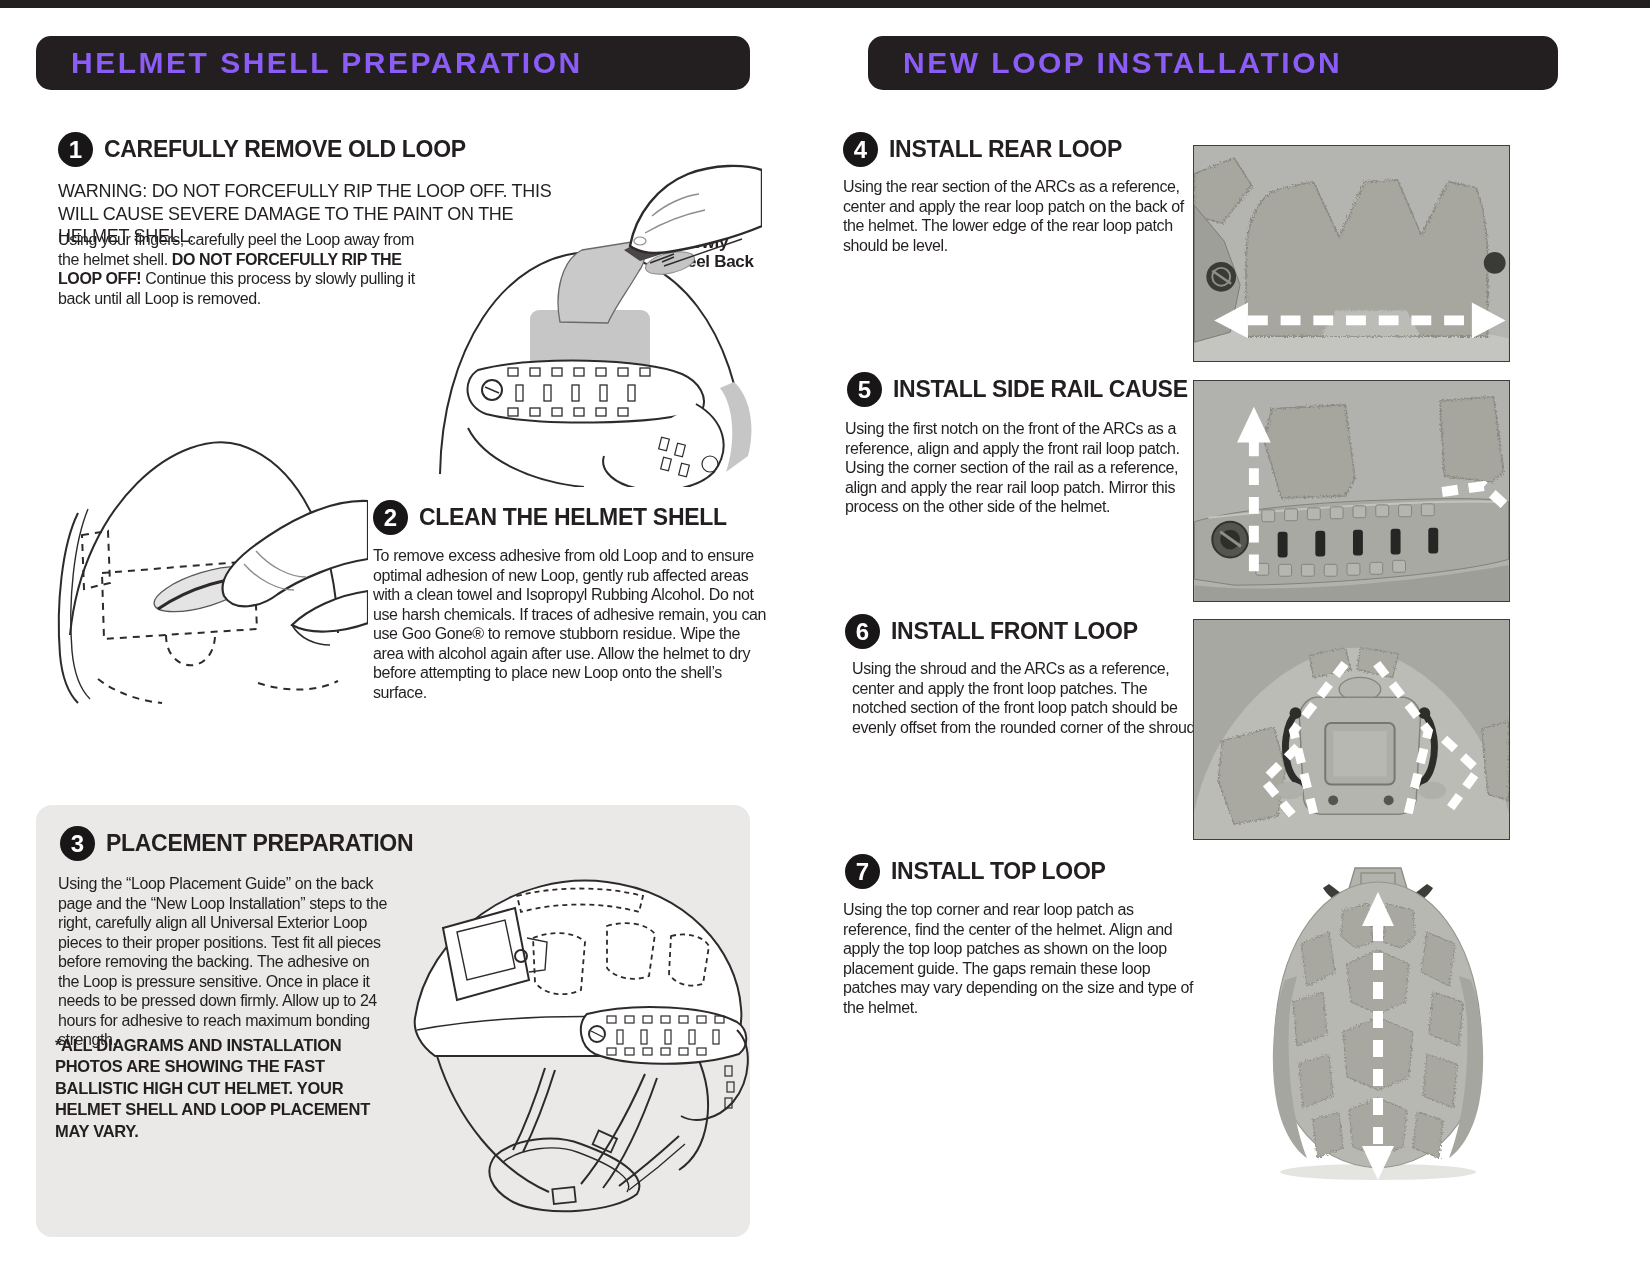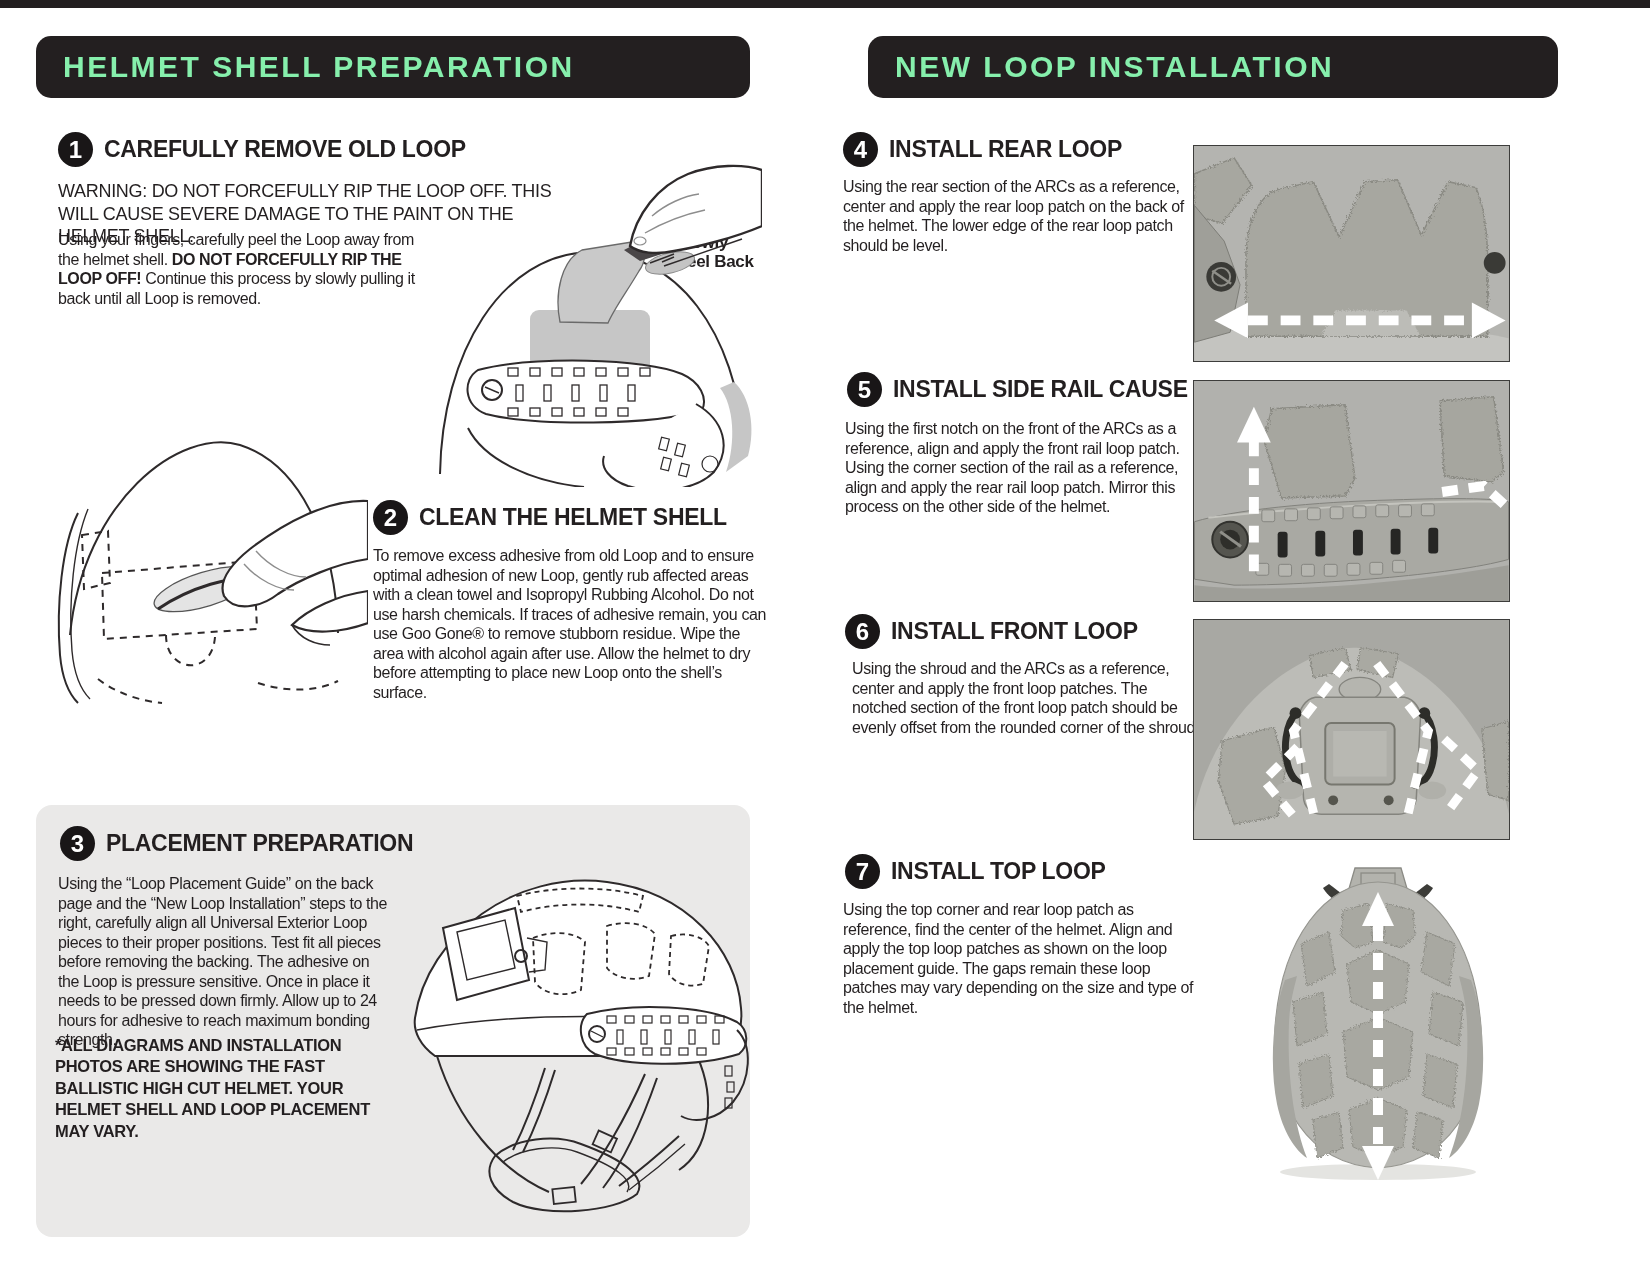--- a/index.html
+++ b/index.html
@@ -6,8 +6,8 @@
   #page{position:relative;width:1650px;height:1275px;background:#ffffff;overflow:hidden;
         font-family:"Liberation Sans",sans-serif;color:#231f20;}
   .top-strip{position:absolute;left:0;top:0;width:1650px;height:8px;background:#231f20;}
-  .hdr{position:absolute;top:36px;height:62px;background:#231f20;border-radius:15px;color:#86efac;
-       display:flex;align-items:center;padding-left:27px;box-sizing:border-box;
+  .hdr{position:absolute;top:36px;height:54px;background:#231f20;border-radius:15px;color:#8b5cf6;
+       display:flex;align-items:center;padding-left:35px;box-sizing:border-box;
        font-weight:bold;font-size:30px;letter-spacing:2.5px;}
   #hdr-left{left:36px;width:714px;}
   #hdr-right{left:868px;width:690px;text-align:center;}

